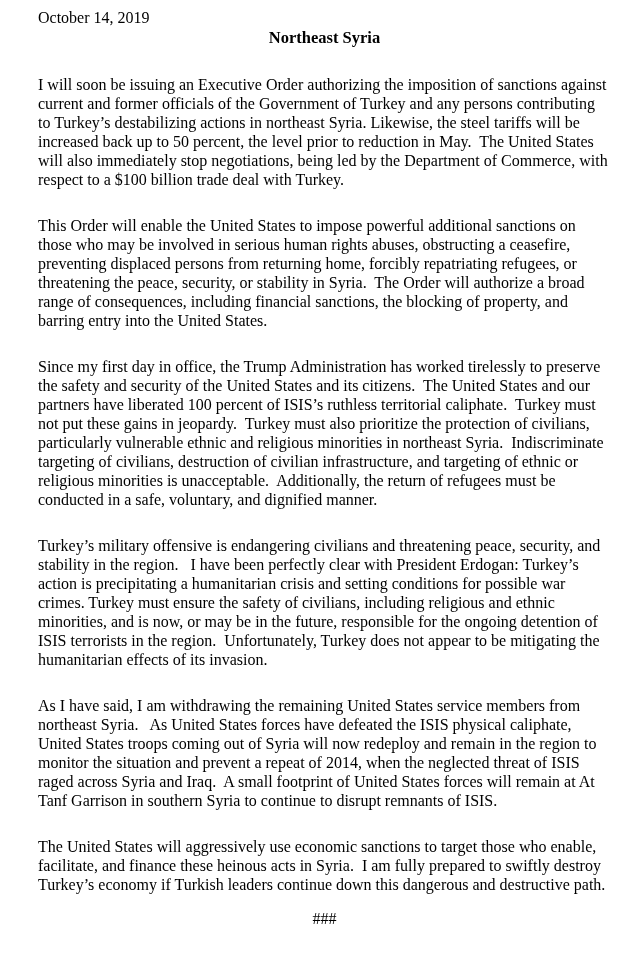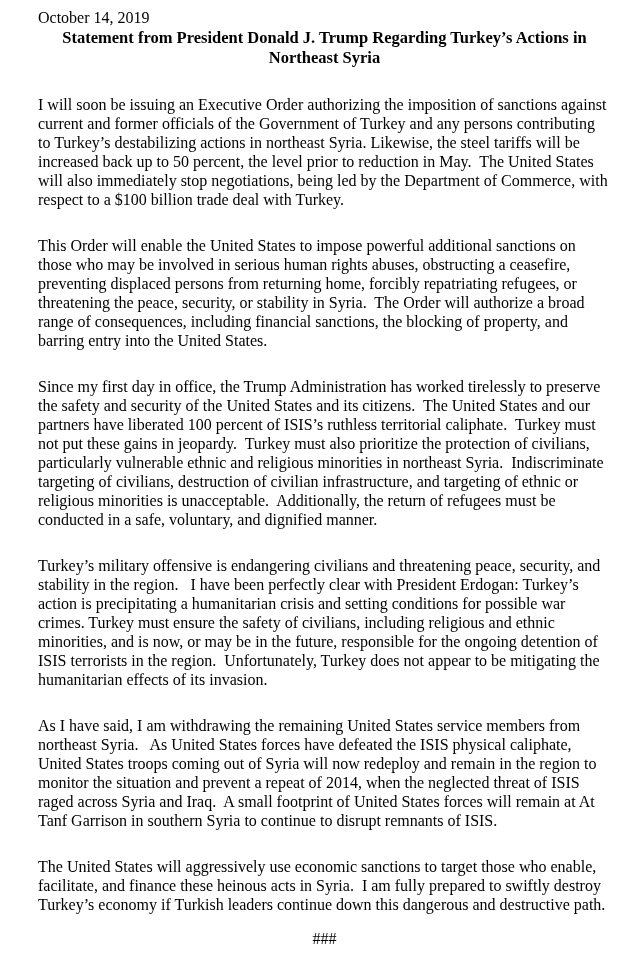--- a/index.html
+++ b/index.html
@@ -55,7 +55,6 @@
   <div class="date-line">October 14, 2019</div>
 
   <div class="doc-title">
-    <span class="title-line">Statement from President Donald J. Trump Regarding Turkey’s Actions in</span>
     <span class="title-line">Northeast Syria</span>
   </div>
 

